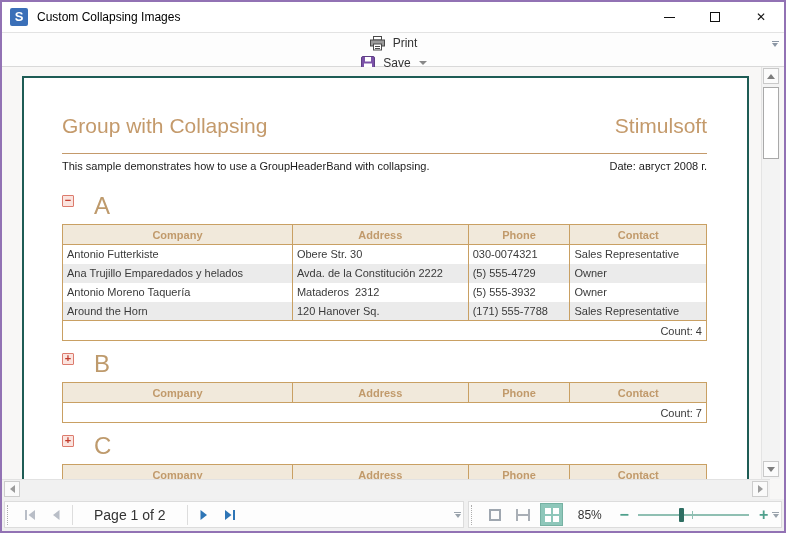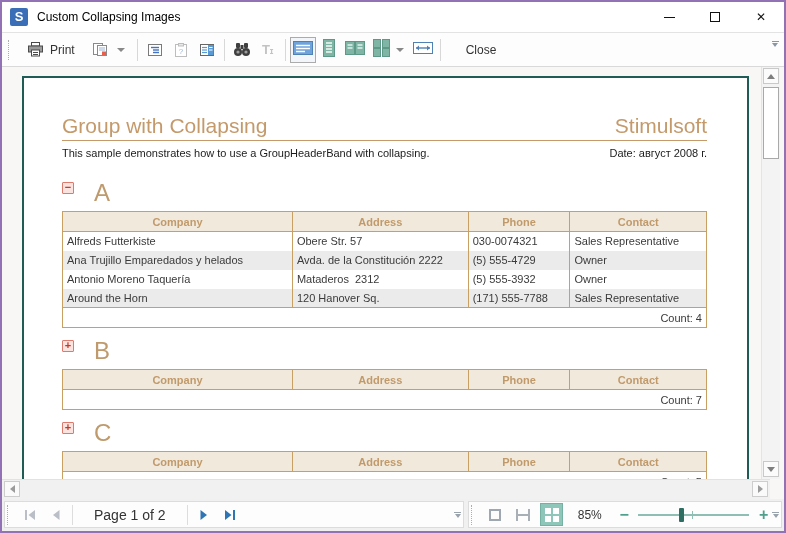--- a/index.html
+++ b/index.html
@@ -19,7 +19,7 @@
   .max-glyph{display:block;width:10px;height:10px;border:1px solid #111;}
   .close-glyph{font-size:12px;color:#111;line-height:1;}
   
-  .toolbar{height:35px;border-top:1px solid #E3E3E3;border-bottom:1px solid #D9D9D9;background:#FDFDFD;display:flex;align-items:center;padding:0 4px;position:relative;}
+  .toolbar{height:35px;border-top:1px solid #E3E3E3;border-bottom:1px solid #D9D9D9;background:#FDFDFD;display:flex;align-items:center;padding:0 4px;position:relative;flex-direction:column;}
   .gripper{width:5px;height:20px;border-left:1px dotted #ADADAD;margin:0 5px 0 2px;}
   .tb-btn{display:flex;align-items:center;gap:6px;height:26px;padding:0 7px;font-size:12px;color:#333;background:transparent;border:1px solid transparent;}
   .tb-ico{display:inline-flex;width:18px;height:18px;align-items:center;justify-content:center;}

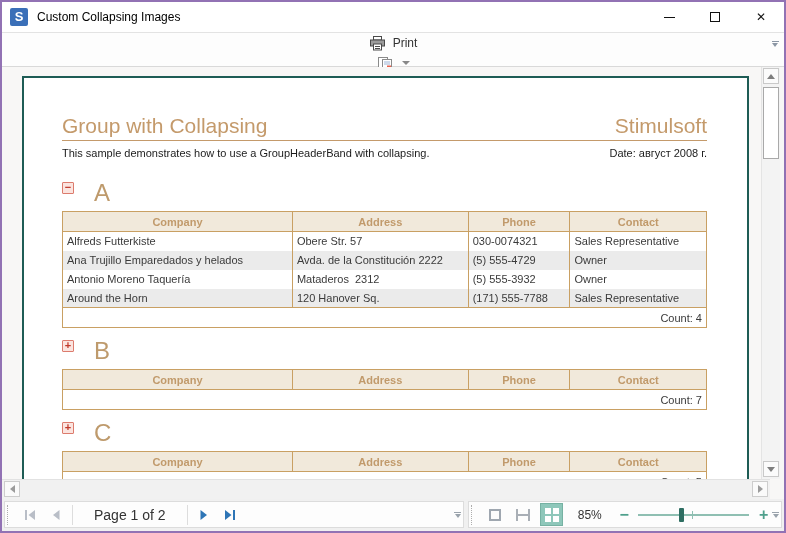--- a/index.html
+++ b/index.html
@@ -128,6 +128,17 @@
     </button>
 
 
+    <button class="tb-btn">
+      <span class="tb-ico">
+        <svg width="16" height="16" viewBox="0 0 16 16">
+            <rect x="1.5" y="1.5" width="13" height="13" rx="1.5" fill="#7B52A8" stroke="#5F3F85"></rect>
+            <rect x="5" y="2" width="6" height="4.5" fill="#fff"></rect>
+            <rect x="4" y="8.5" width="8" height="5.5" fill="#fff"></rect>
+          </svg>
+      </span>
+      <span>Save</span>
+      <span class="caret"></span>
+    </button>
 
     <button class="tb-btn">
       <span class="tb-ico">

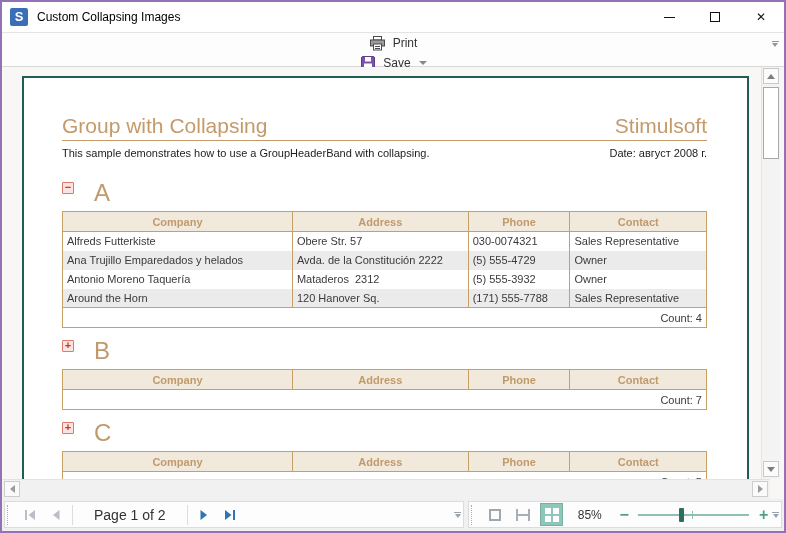--- a/index.html
+++ b/index.html
@@ -36,7 +36,7 @@
   .report-area{height:432px;background:#F8F7F6;position:relative;overflow:hidden;}
   .page{position:absolute;left:20px;top:9px;width:727px;height:980px;background:#fff;border:2px solid var(--page-border);}
   .page-content{margin:36px 40px 0 38px;}
-  .rep-titlerow{display:flex;justify-content:space-between;align-items:flex-end;border-bottom:1px solid var(--tan);padding-bottom:2px;}
+  .rep-titlerow{display:flex;justify-content:space-between;align-items:flex-end;border-bottom:1px solid var(--tan);padding-bottom:15px;}
   .rep-title,.rep-brand{font-size:21px;color:var(--tan);}
   .rep-descrow{display:flex;justify-content:space-between;margin-top:6px;font-size:11px;color:#1c1c1c;}
   .group-head{display:flex;align-items:flex-start;margin-top:9px;}

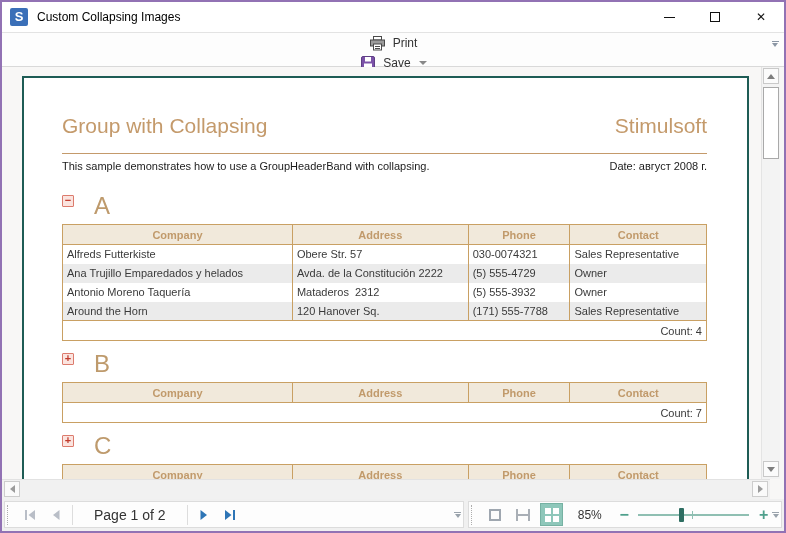--- a/index.html
+++ b/index.html
@@ -317,7 +317,7 @@
                 </thead>
                 <tbody>
                   <tr class="">
-                    <td>Alfreds Futterkiste</td>
+                    <td>Antonio Futterkiste</td>
                     <td>Obere Str. 57</td>
                     <td>030-0074321</td>
                     <td>Sales Representative</td>

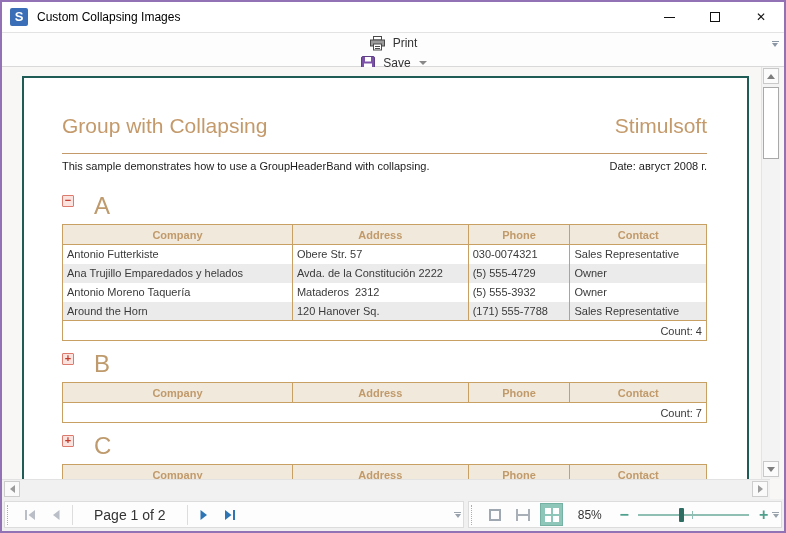--- a/index.html
+++ b/index.html
@@ -318,7 +318,7 @@
                 <tbody>
                   <tr class="">
                     <td>Antonio Futterkiste</td>
-                    <td>Obere Str. 57</td>
+                    <td>Obere Str. 30</td>
                     <td>030-0074321</td>
                     <td>Sales Representative</td>
                   </tr>

